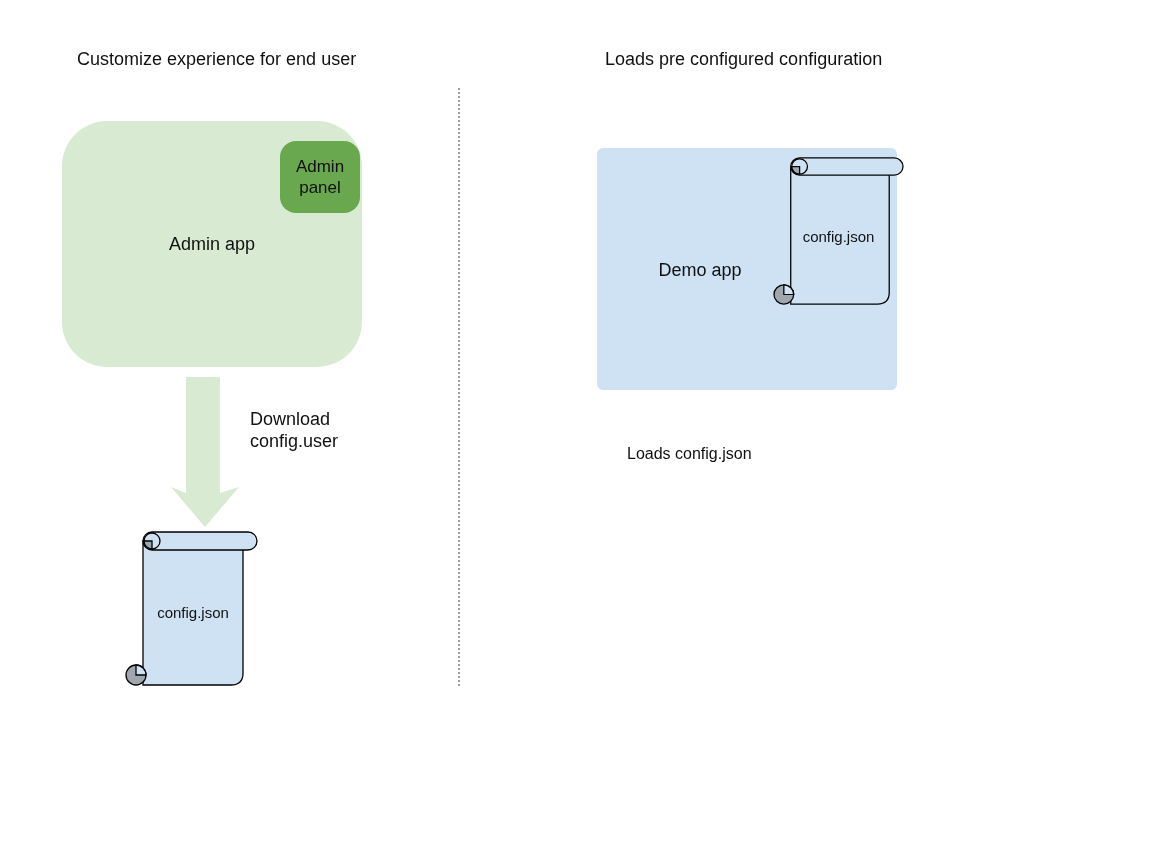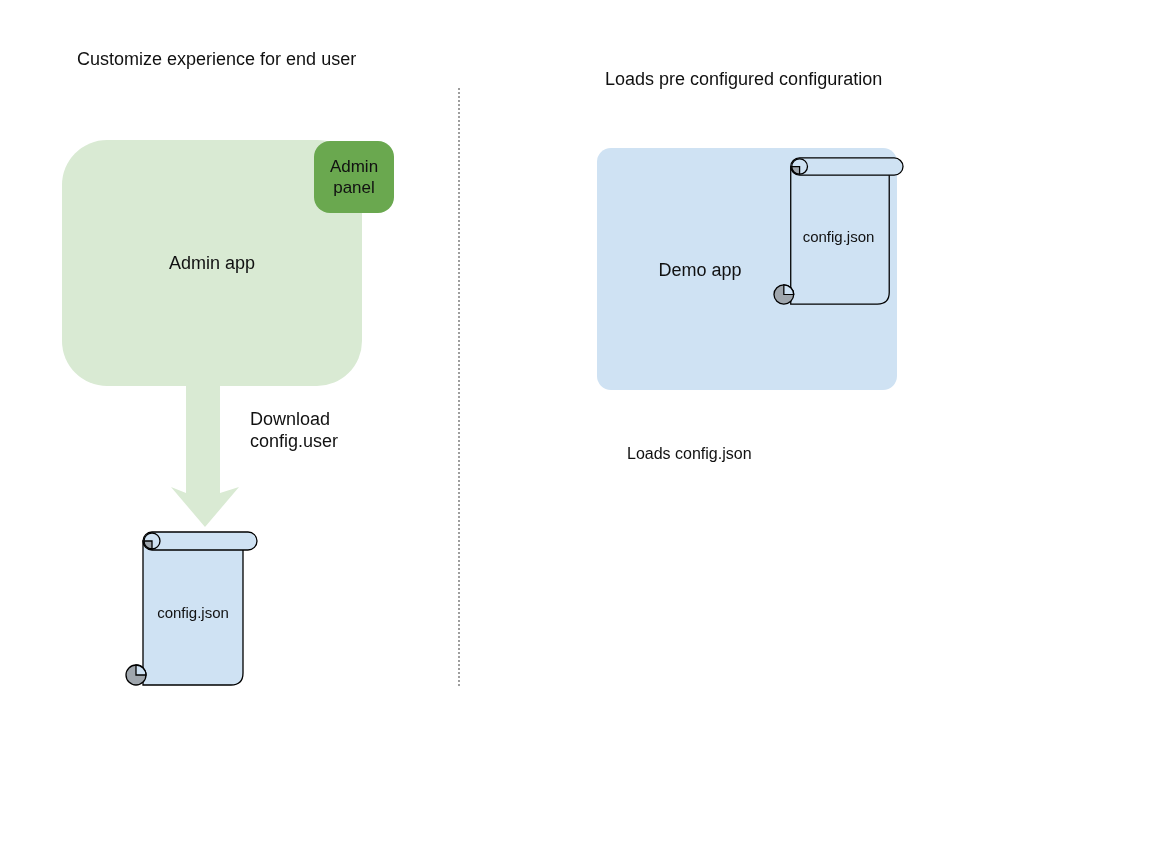--- a/index.html
+++ b/index.html
@@ -14,7 +14,7 @@
   .abs{position:absolute;}
   .section-title{font-size:18px; line-height:20px; white-space:nowrap;}
   .title-left{left:77px; top:49px;}
-  .title-right{left:605px; top:49px;margin-top:20px;}
+  .title-right{left:605px; top:49px;}
   .divider{left:458px; top:88px; height:598px; width:0; border-left:2px dotted var(--divider-gray);}
   .admin-app{
     left:62px; top:140px; width:300px; height:246px; border-radius:45px;

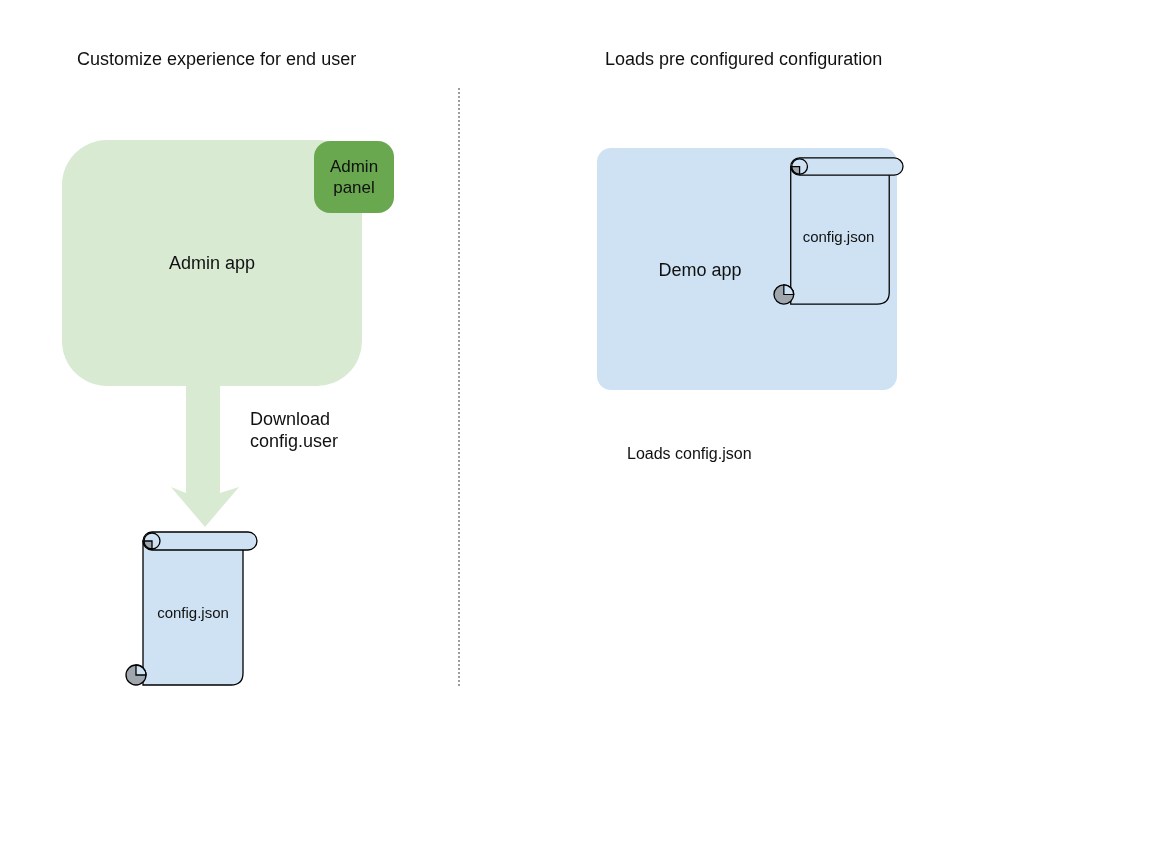--- a/index.html
+++ b/index.html
@@ -24,7 +24,7 @@
   .admin-panel{
     left:280px; top:141px; width:80px; height:72px; border-radius:16px;
     background:var(--dark-green); display:flex; align-items:center; justify-content:center;
-    text-align:center; font-size:17px; line-height:21px;margin-left:34px;
+    text-align:center; font-size:17px; line-height:21px;
   }
   .pre{white-space:pre-line;}
   .down-arrow{left:170px; top:377px; width:70px; height:151px;}

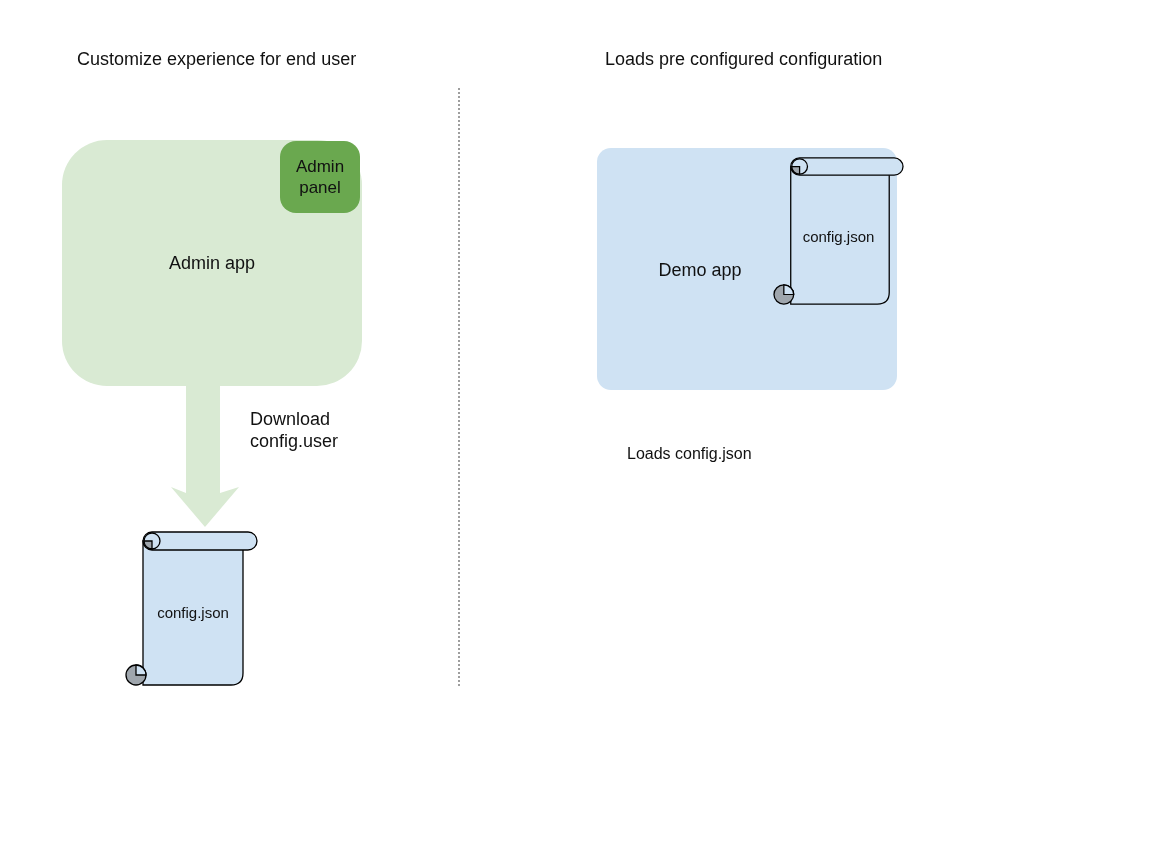--- a/index.html
+++ b/index.html
@@ -17,7 +17,7 @@
   .title-right{left:605px; top:49px;}
   .divider{left:458px; top:88px; height:598px; width:0; border-left:2px dotted var(--divider-gray);}
   .admin-app{
-    left:62px; top:140px; width:300px; height:246px; border-radius:45px;
+    left:62px; top:121px; width:300px; height:246px; border-radius:45px;
     background:var(--light-green); display:flex; align-items:center; justify-content:center;
   }
   .admin-app .label{font-size:18px;}

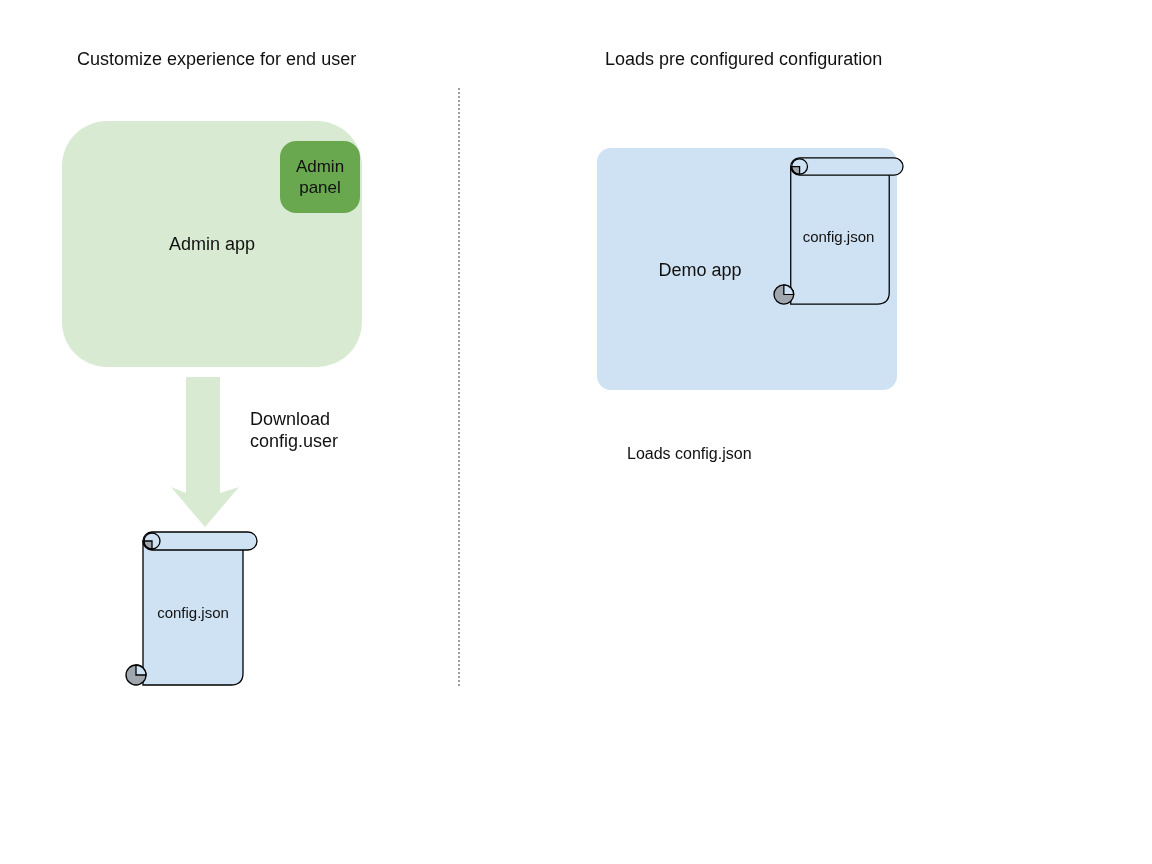--- a/index.html
+++ b/index.html
@@ -31,7 +31,7 @@
   .down-arrow polygon{fill:var(--light-green);}
   .arrow-label{left:250px; top:408px; font-size:18px; line-height:22px;}
   .demo-app{
-    left:597px; top:148px; width:300px; height:242px; border-radius:14px;
+    left:597px; top:148px; width:300px; height:242px; border-radius:6px;
     background:var(--light-blue); z-index:1;
   }
   .demo-app .label{

